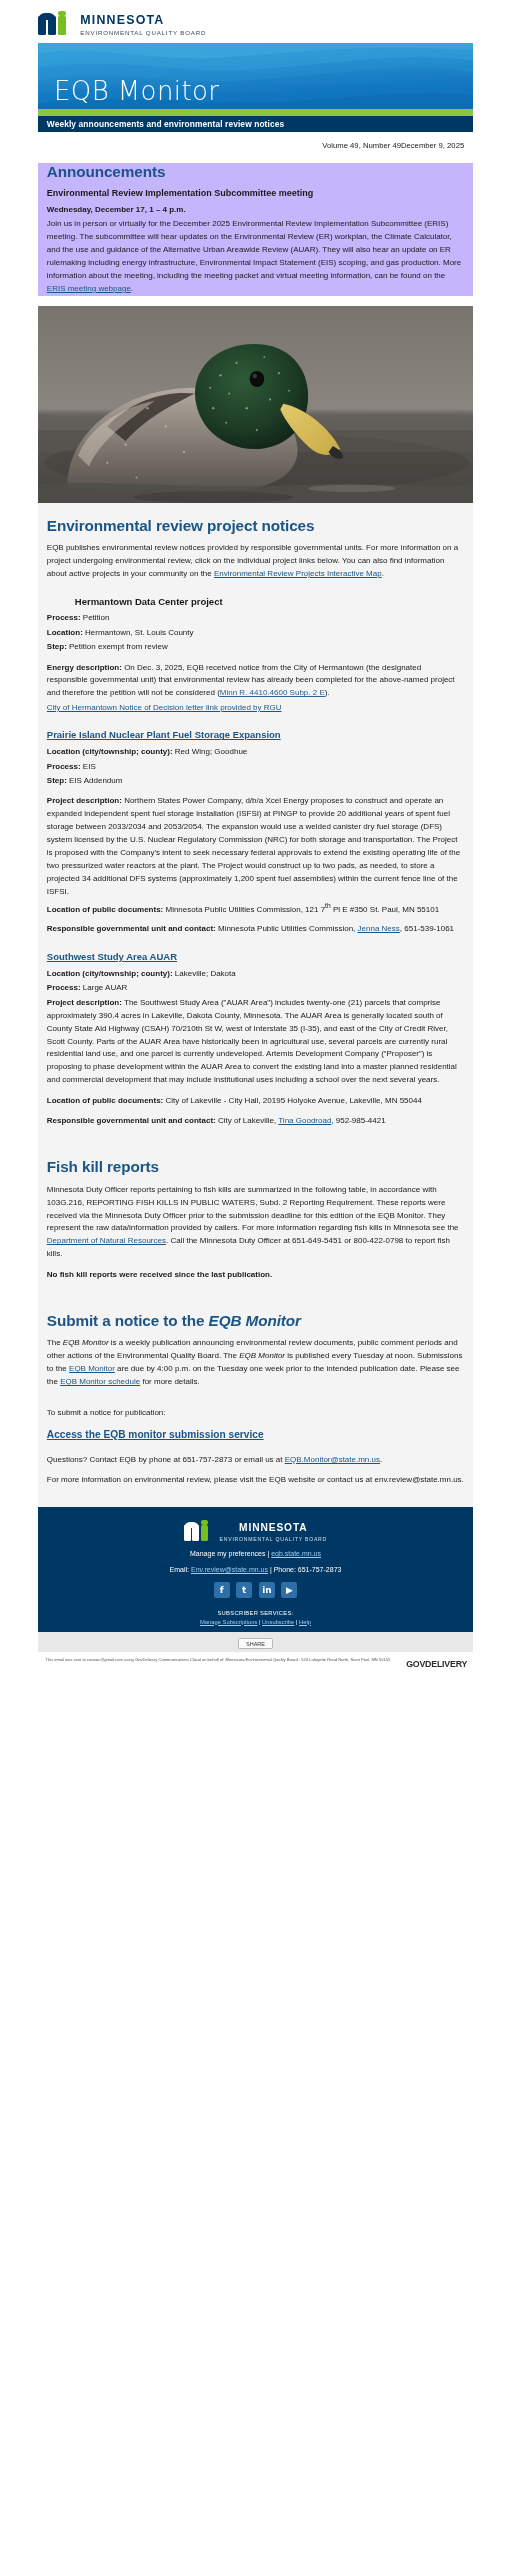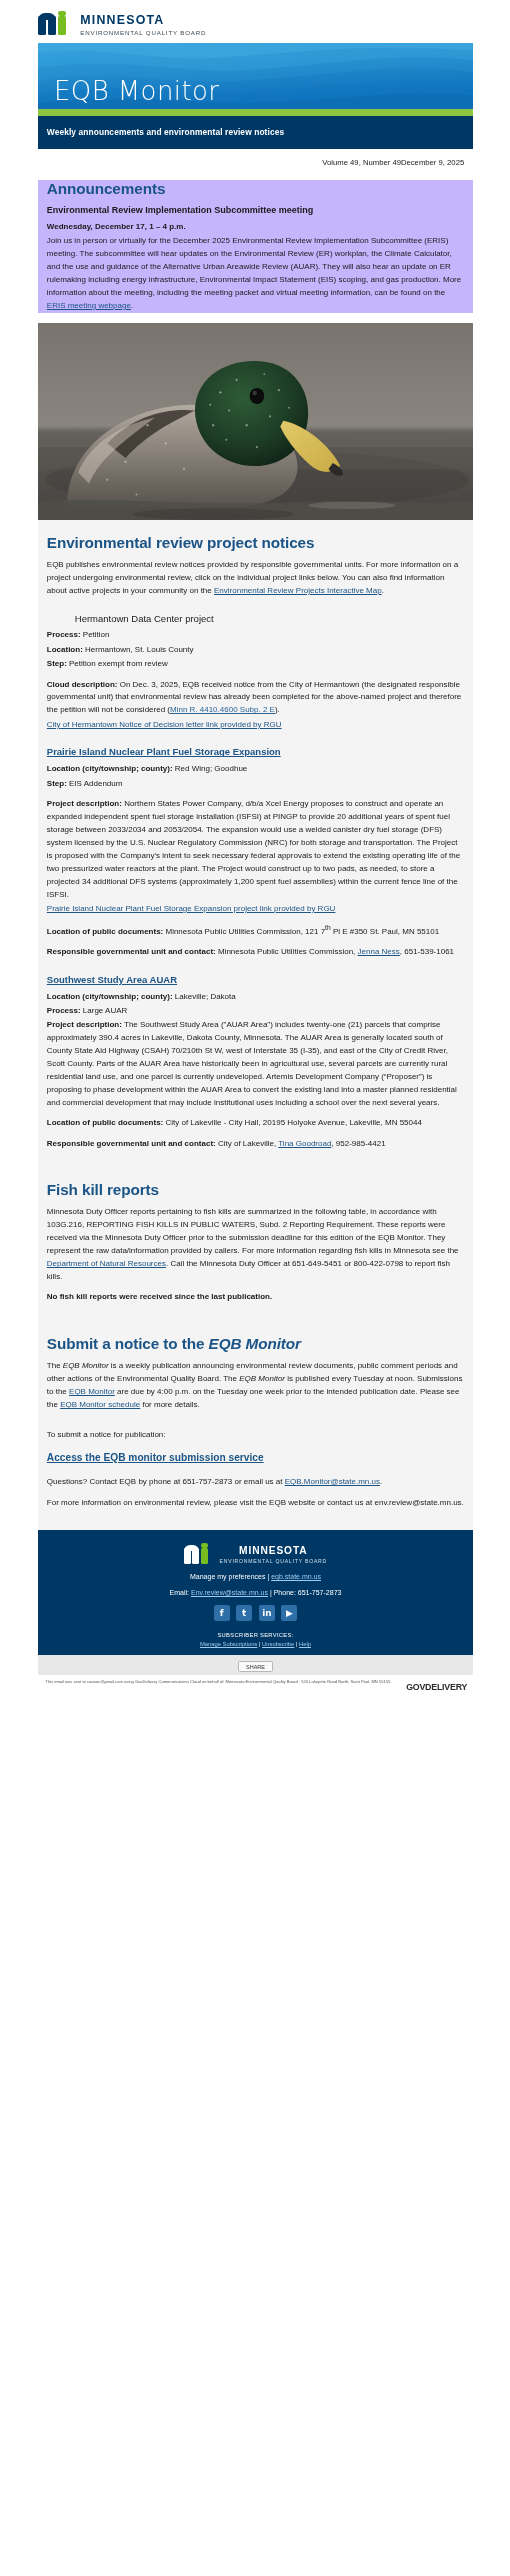--- a/index.html
+++ b/index.html
@@ -40,7 +40,7 @@
     font-family:"DejaVu Sans", sans-serif;
   }
   .greenbar{margin:0 38px;height:6.6px;background:#8CC63E;}
-  .bluebar{margin:0 38px;height:33px;background:#003865;display:flex;align-items:center;}
+  .bluebar{margin:0 38px;height:16px;background:#003865;display:flex;align-items:center;}
   .bluebar span{color:#fff;font-size:8.4px;font-weight:bold;padding-left:8.8px;letter-spacing:0.1px;}
 
   

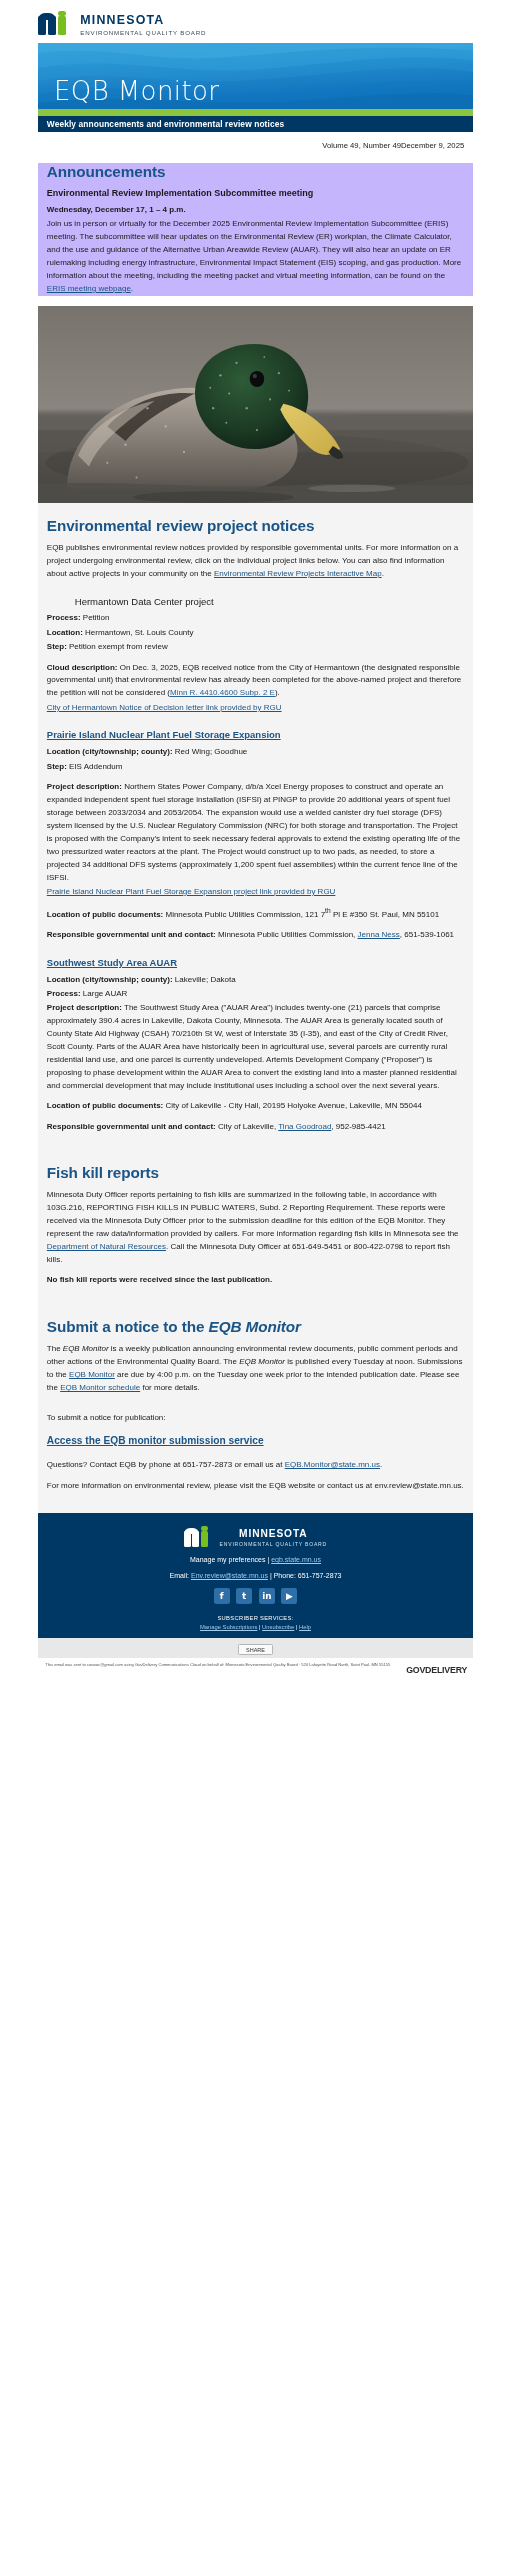--- a/index.html
+++ b/index.html
@@ -58,7 +58,7 @@
   .b{font-weight:bold;}
   a{color:#1b5486;text-decoration:underline;}
   a.plain{color:#2a6496;}
-  h3.proj{font-size:9.5px;font-weight:normal;margin:14.6px 0 5.8px 0;color:#1a1a1a;padding-left:28px;}
+  h3.proj{font-size:9.5px;font-weight:bold;margin:14.6px 0 5.8px 0;color:#1a1a1a;padding-left:28px;}
   h3.projlink{font-size:9.5px;font-weight:bold;margin:14.6px 0 5.8px 0;}
   h3.projlink a{color:#1b5486;text-decoration:underline;}
   .graybox{background:#f4f4f4;margin:0 38px;padding:0.7px 8.8px 13px 8.8px;}

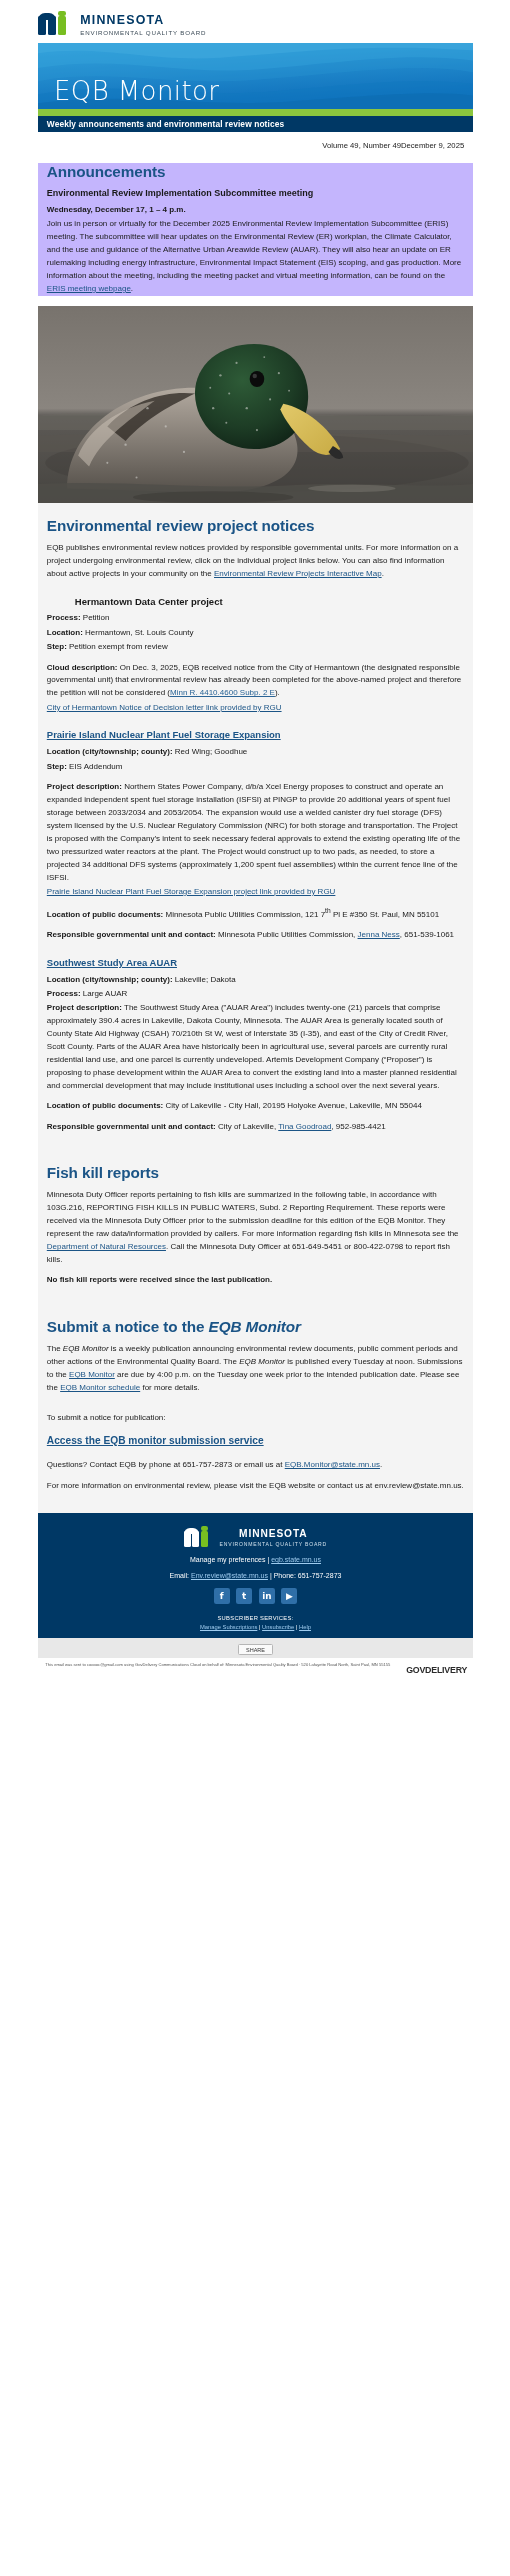--- a/index.html
+++ b/index.html
@@ -223,7 +223,7 @@
     <p class="tight"><span class="b">Process:</span><span> Petition</span></p>
     <p class="tight"><span class="b">Location:</span><span> Hermantown, St. Louis County</span></p>
     <p><span class="b">Step:</span><span> Petition exempt from review</span></p>
-    <p class="tight"><span class="b">Cloud description:</span><span> On Dec. 3, 2025, EQB received notice from the City of Hermantown (the designated responsible governmental unit) that environmental review has already been completed for the above-named project and therefore the petition will not be considered (</span><a href="#" class="plain">Minn R. 4410.4600 Subp. 2 E</a><span>).</span></p>
+    <p class="tight"><span class="b">Energy description:</span><span> On Dec. 3, 2025, EQB received notice from the City of Hermantown (the designated responsible governmental unit) that environmental review has already been completed for the above-named project and therefore the petition will not be considered (</span><a href="#" class="plain">Minn R. 4410.4600 Subp. 2 E</a><span>).</span></p>
     <p><a href="#">City of Hermantown Notice of Decision letter link provided by RGU</a></p>
 
     <h3 class="projlink"><a href="#">Prairie Island Nuclear Plant Fuel Storage Expansion</a></h3>

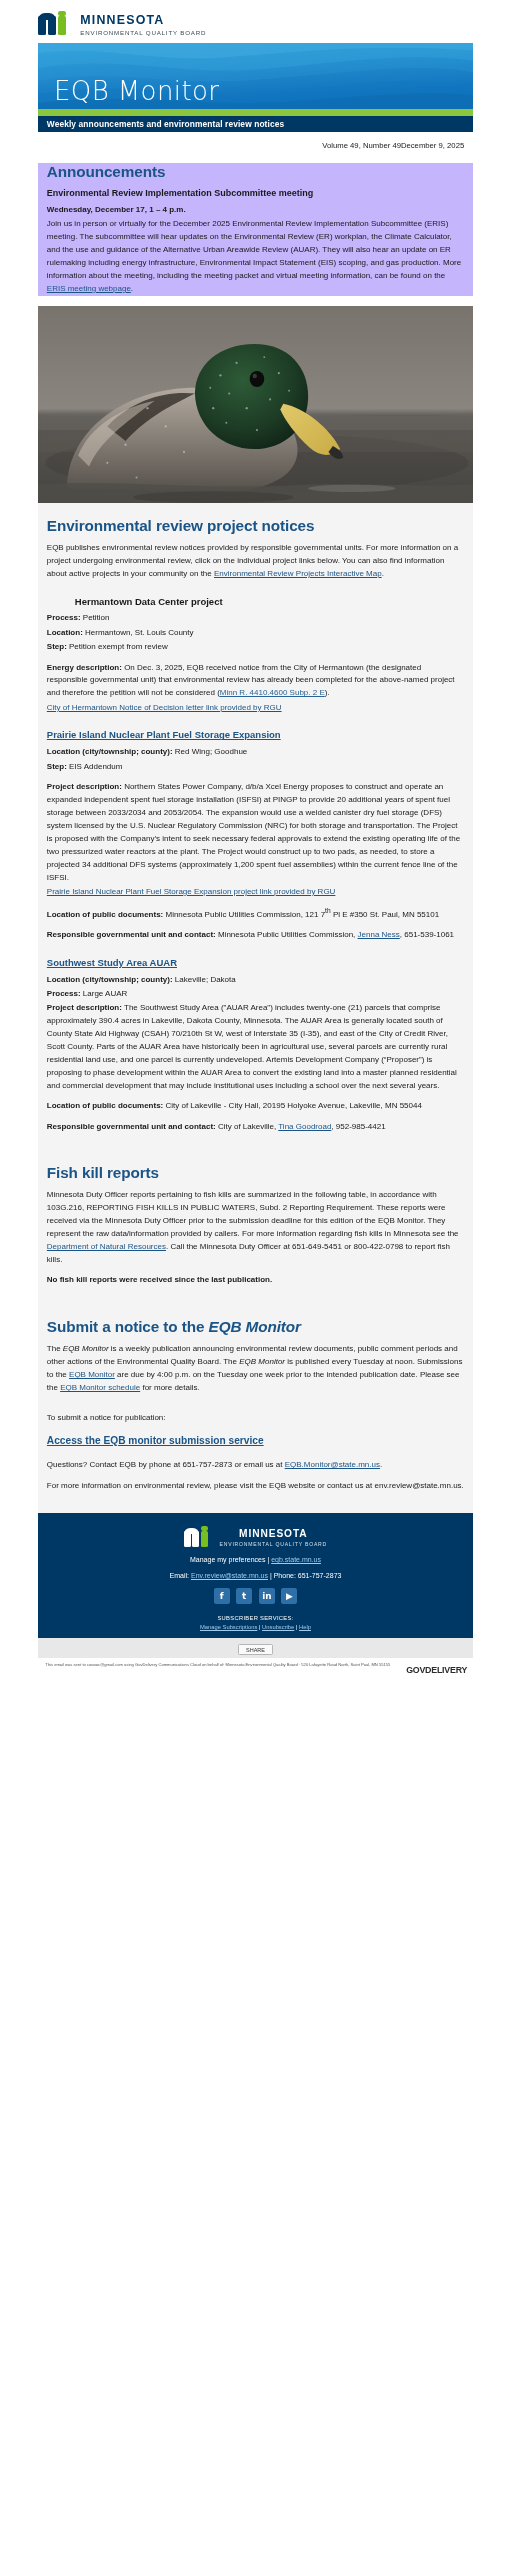--- a/index.html
+++ b/index.html
@@ -228,6 +228,7 @@
 
     <h3 class="projlink"><a href="#">Prairie Island Nuclear Plant Fuel Storage Expansion</a></h3>
     <p class="tight"><span class="b">Location (city/township; county):</span><span> Red Wing; Goodhue</span></p>
+    <p class="tight"><span class="b">Process:</span><span> EIS</span></p>
     <p><span class="b">Step:</span><span> EIS Addendum</span></p>
     <p class="tight"><span class="b">Project description:</span><span> Northern States Power Company, d/b/a Xcel Energy proposes to construct and operate an expanded independent spent fuel storage installation (ISFSI) at PINGP to provide 20 additional years of spent fuel storage between 2033/2034 and 2053/2054. The expansion would use a welded canister dry fuel storage (DFS) system licensed by the U.S. Nuclear Regulatory Commission (NRC) for both storage and transportation. The Project is proposed with the Company’s intent to seek necessary federal approvals to extend the existing operating life of the two pressurized water reactors at the plant. The Project would construct up to two pads, as needed, to store a projected 34 additional DFS systems (approximately 1,200 spent fuel assemblies) within the current fence line of the ISFSI.</span></p>
     <p><a href="#">Prairie Island Nuclear Plant Fuel Storage Expansion project link provided by RGU</a></p>

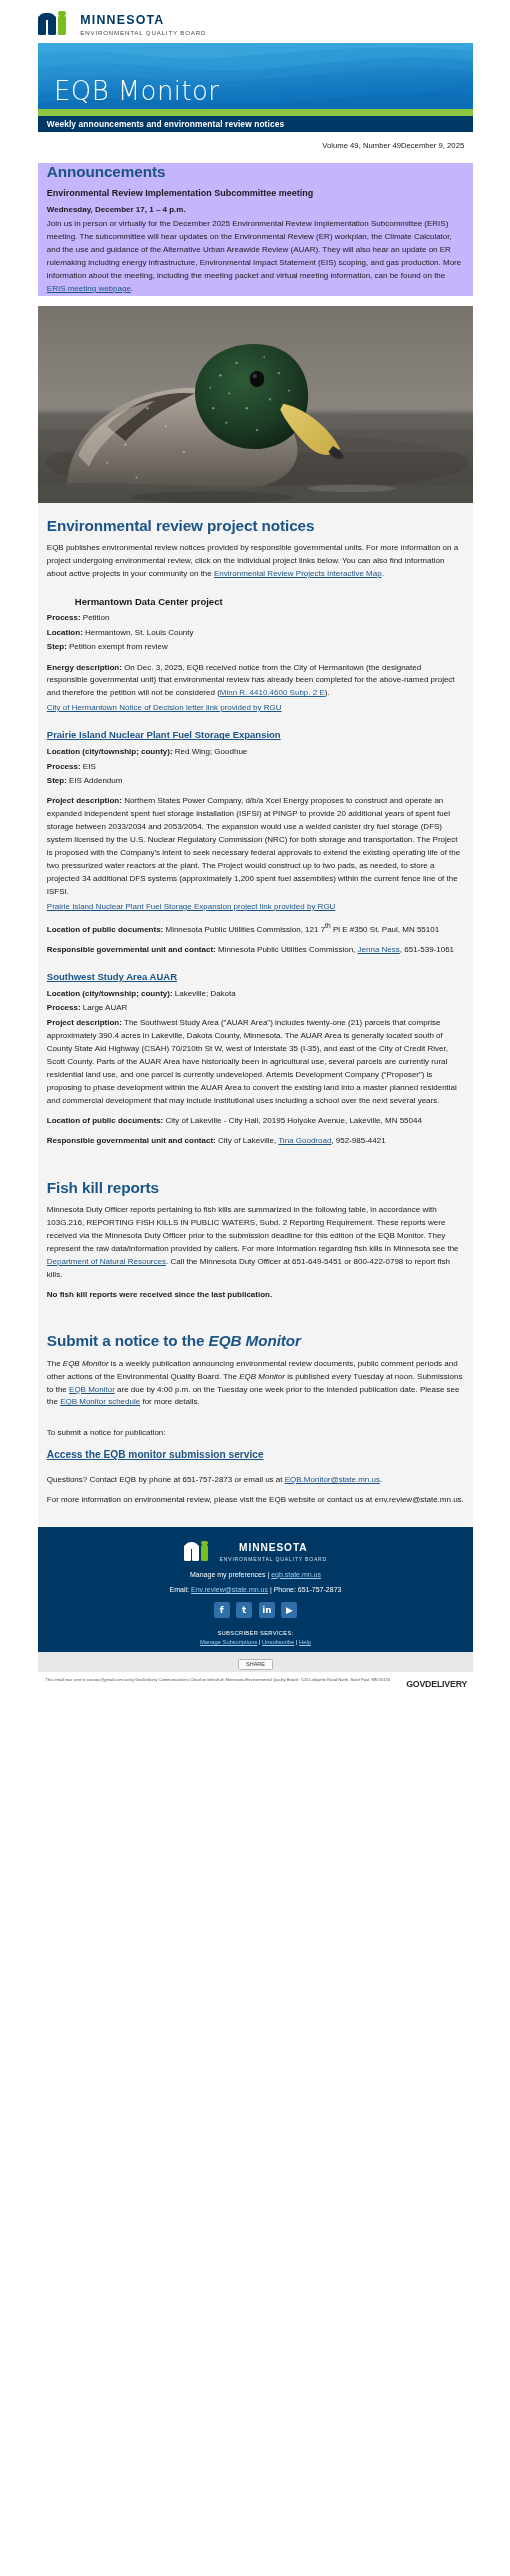--- a/index.html
+++ b/index.html
@@ -231,7 +231,6 @@
     <p class="tight"><span class="b">Process:</span><span> EIS</span></p>
     <p><span class="b">Step:</span><span> EIS Addendum</span></p>
     <p class="tight"><span class="b">Project description:</span><span> Northern States Power Company, d/b/a Xcel Energy proposes to construct and operate an expanded independent spent fuel storage installation (ISFSI) at PINGP to provide 20 additional years of spent fuel storage between 2033/2034 and 2053/2054. The expansion would use a welded canister dry fuel storage (DFS) system licensed by the U.S. Nuclear Regulatory Commission (NRC) for both storage and transportation. The Project is proposed with the Company’s intent to seek necessary federal approvals to extend the existing operating life of the two pressurized water reactors at the plant. The Project would construct up to two pads, as needed, to store a projected 34 additional DFS systems (approximately 1,200 spent fuel assemblies) within the current fence line of the ISFSI.</span></p>
-    <p><a href="#">Prairie Island Nuclear Plant Fuel Storage Expansion project link provided by RGU</a></p>
     <p><span class="b">Location of public documents:</span><span> Minnesota Public Utilities Commission, 121 7</span><sup>th</sup><span> Pl E #350 St. Paul, MN 55101</span></p>
     <p><span class="b">Responsible governmental unit and contact:</span><span> Minnesota Public Utilities Commission, </span><a href="#">Jenna Ness</a><span>, 651-539-1061</span></p>
 

